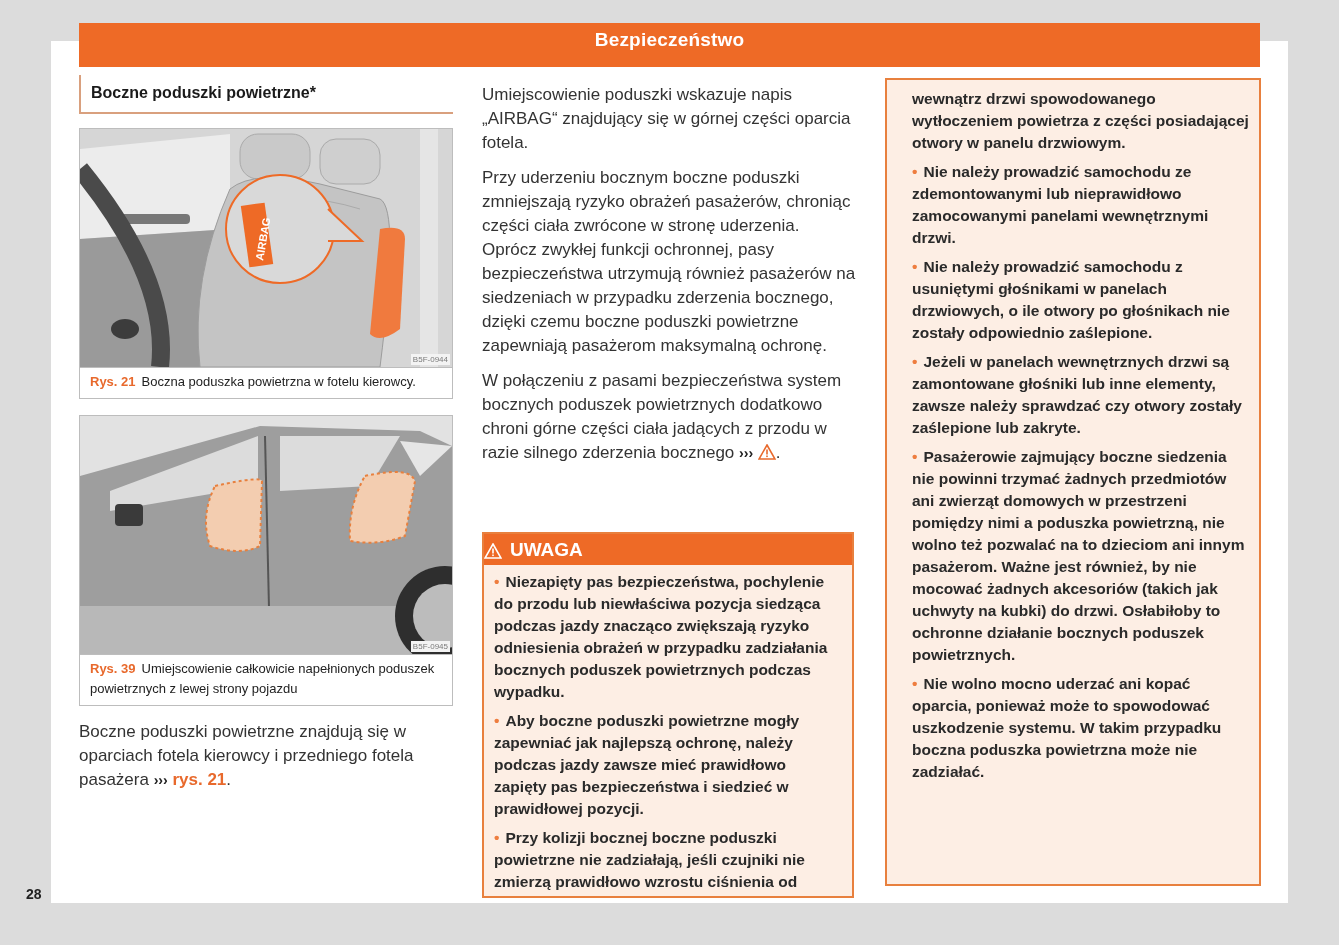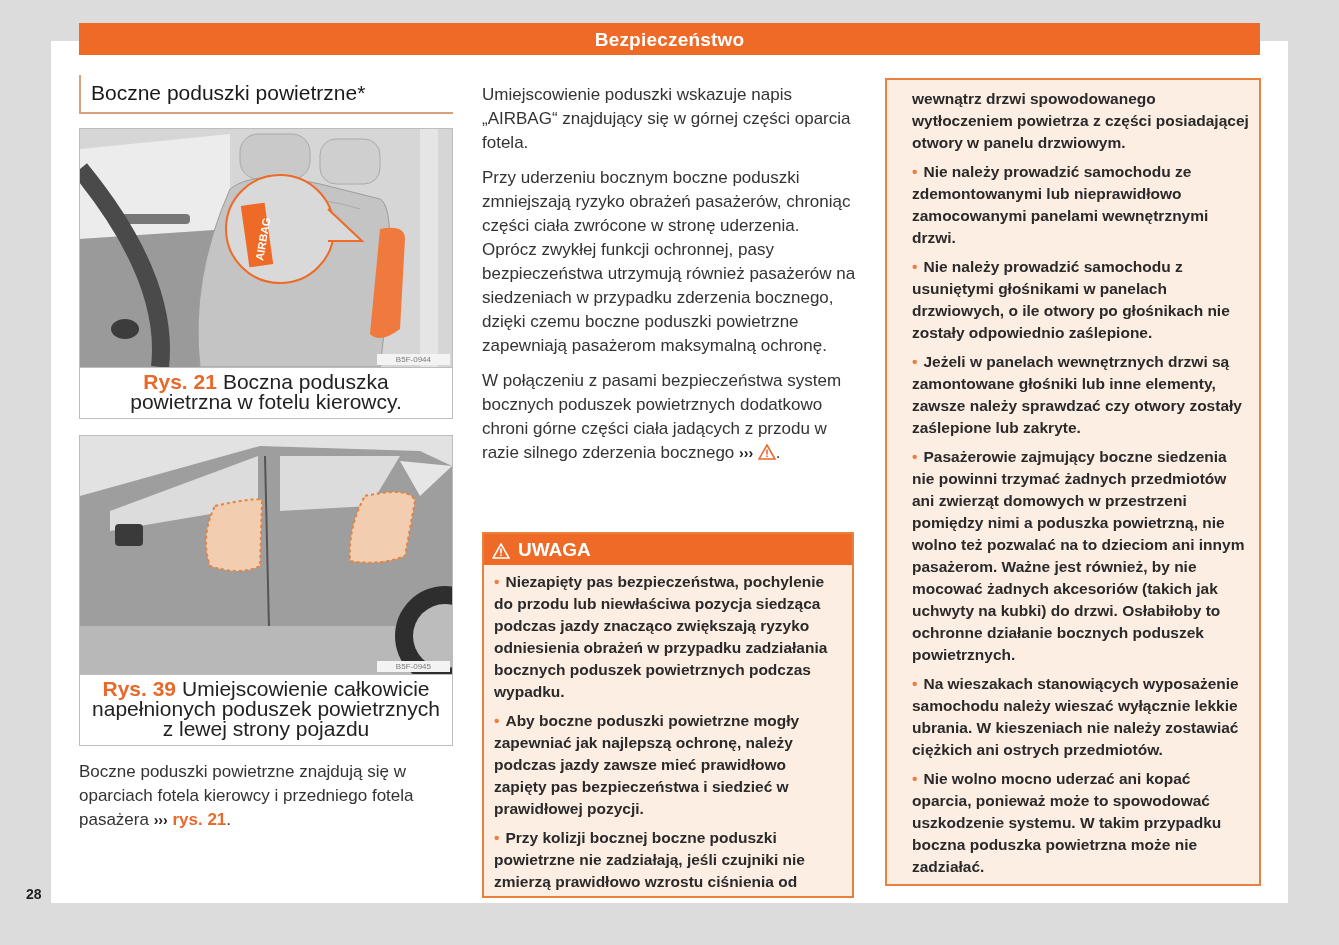--- a/index.html
+++ b/index.html
@@ -9,7 +9,7 @@
   }
   .page { position: absolute; left: 51px; top: 41px; width: 1237px; height: 862px; background: #ffffff; }
   .header-band {
-    position: absolute; left: 79px; top: 23px; width: 1181px; height: 32px;
+    position: absolute; left: 79px; top: 23px; width: 1181px; height: 44px;
     background: #ee6a26; color: #fff; text-align: center;
     font-family: "Liberation Sans", sans-serif; font-size: 19px; line-height: 33px; font-weight: bold; letter-spacing: 0.2px;
   }

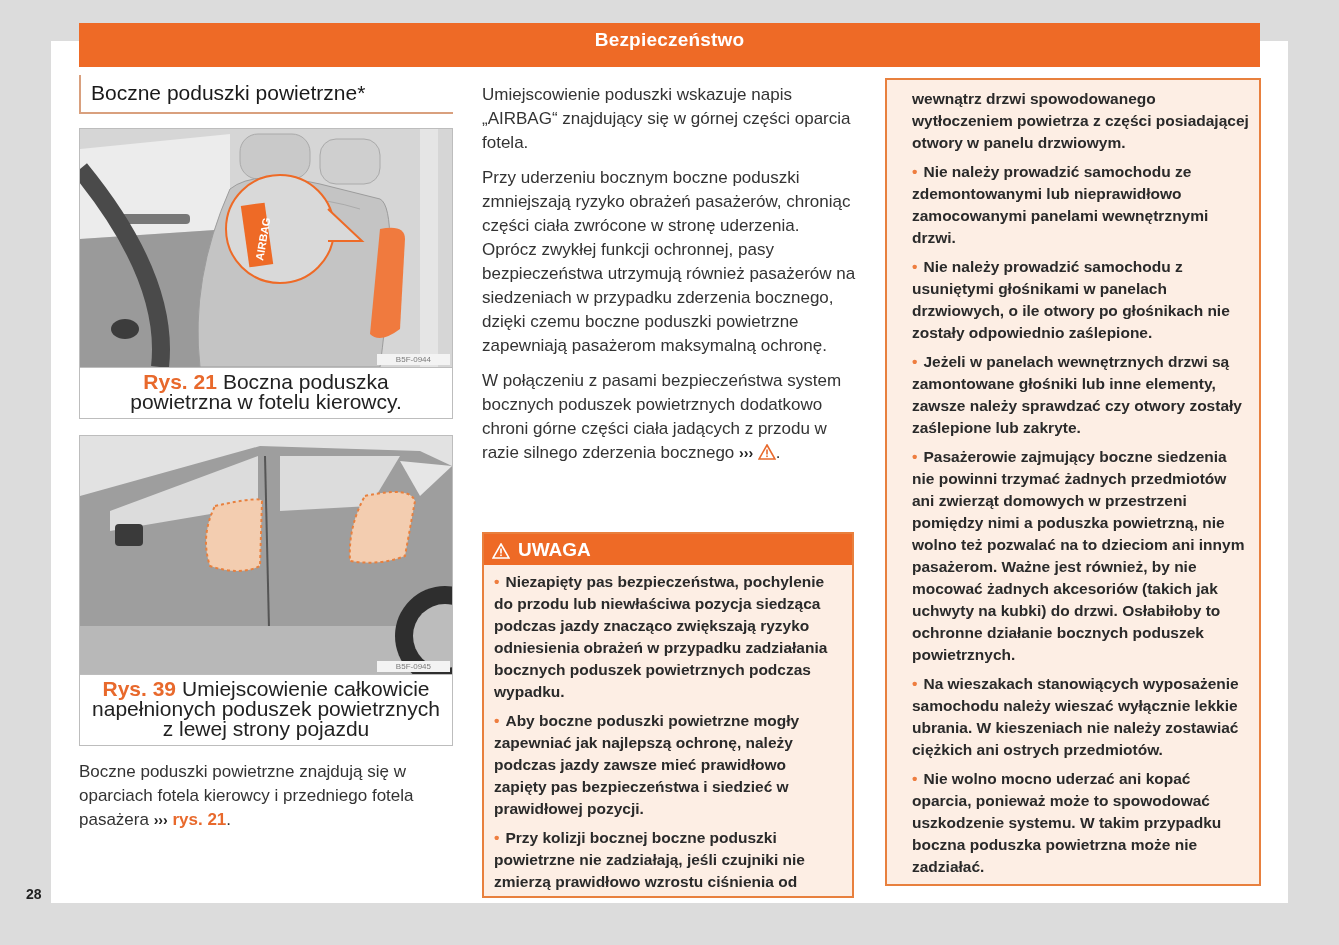--- a/index.html
+++ b/index.html
@@ -18,8 +18,8 @@
   .col1 { position: absolute; left: 79px; top: 75px; width: 374px; }
   .section-title {
     border-left: 2px solid #d9a07e; border-bottom: 2px solid #d9a07e;
-    padding: 3px 0 6px 10px; font-family: "Liberation Sans", sans-serif; font-weight: normal;
-    font-size: 21px; color: #1a1a1a; height: 28px; line-height: 30px;
+    padding: 3px 0 6px 10px; font-family: "Liberation Sans", sans-serif; font-weight: bold;
+    font-size: 16px; color: #1a1a1a; height: 28px; line-height: 30px;
   }
   .figure { border: 1px solid #bdbdbd; margin-top: 14px; }
   .figure .img { position: relative; height: 238px; overflow: hidden; background: #cfcfcf; }

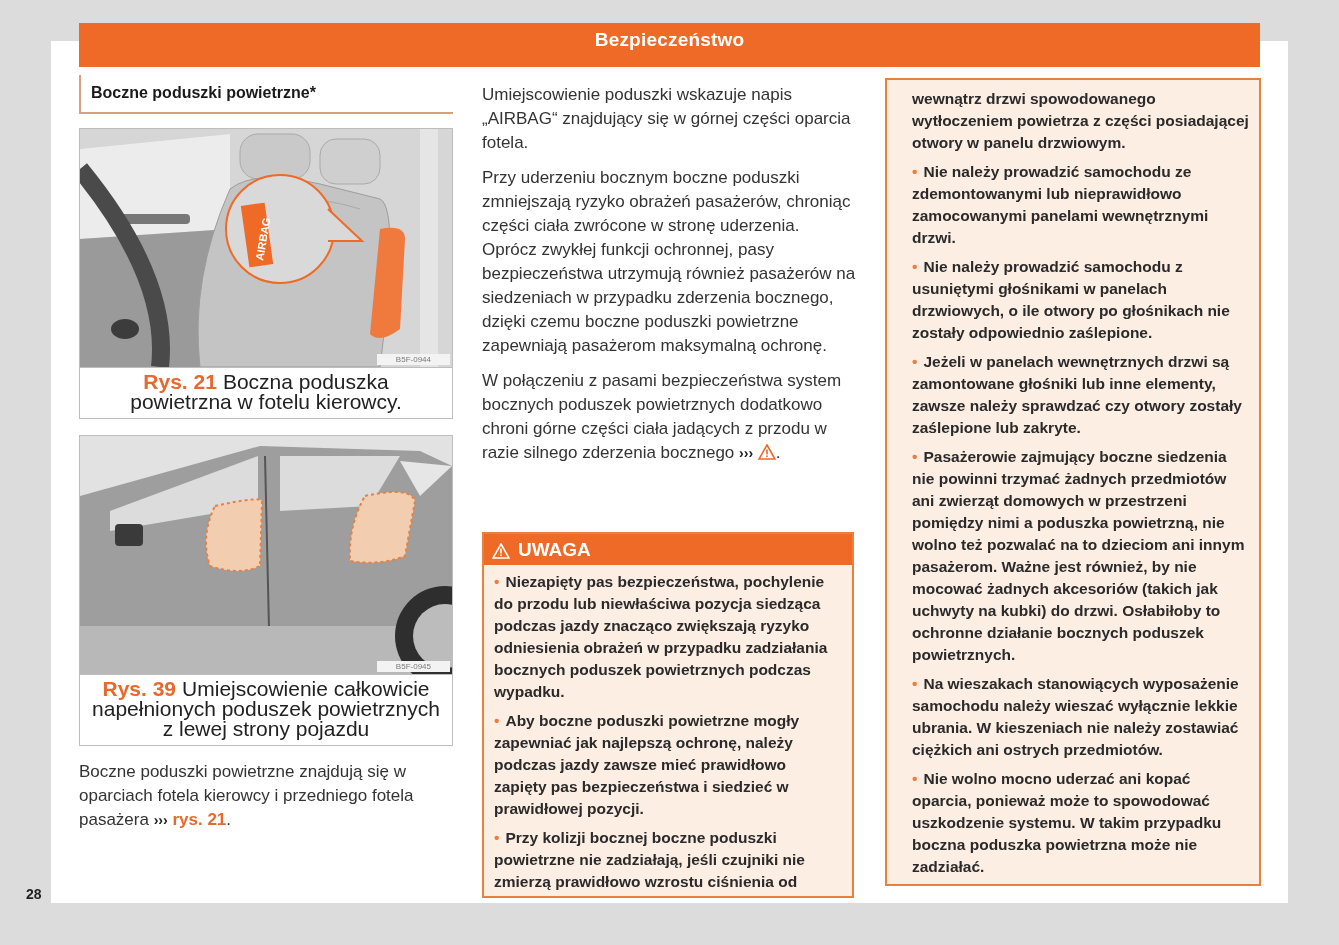--- a/index.html
+++ b/index.html
@@ -26,7 +26,7 @@
   .figure.fig2 .img { height: 238px; }
   .fig-code {
     position: absolute; right: 2px; bottom: 2px; background: #f3f3f3; color: #7a7a7a;
-    font-family: "Liberation Sans", sans-serif; font-size: 8px; padding: 1px 19px; text-align: right;
+    font-family: "Liberation Sans", sans-serif; font-size: 8px; padding: 1px 2px; text-align: right;
   }
   .caption { padding: 4px 10px 6px 10px; font-family: "Liberation Sans", sans-serif; font-size: 21px; line-height: 20px; color: #222; border-top: 1px solid #bdbdbd; text-align: center; }
   .caption .lbl { color: #e8692c; font-weight: bold; margin-right: 6px; }

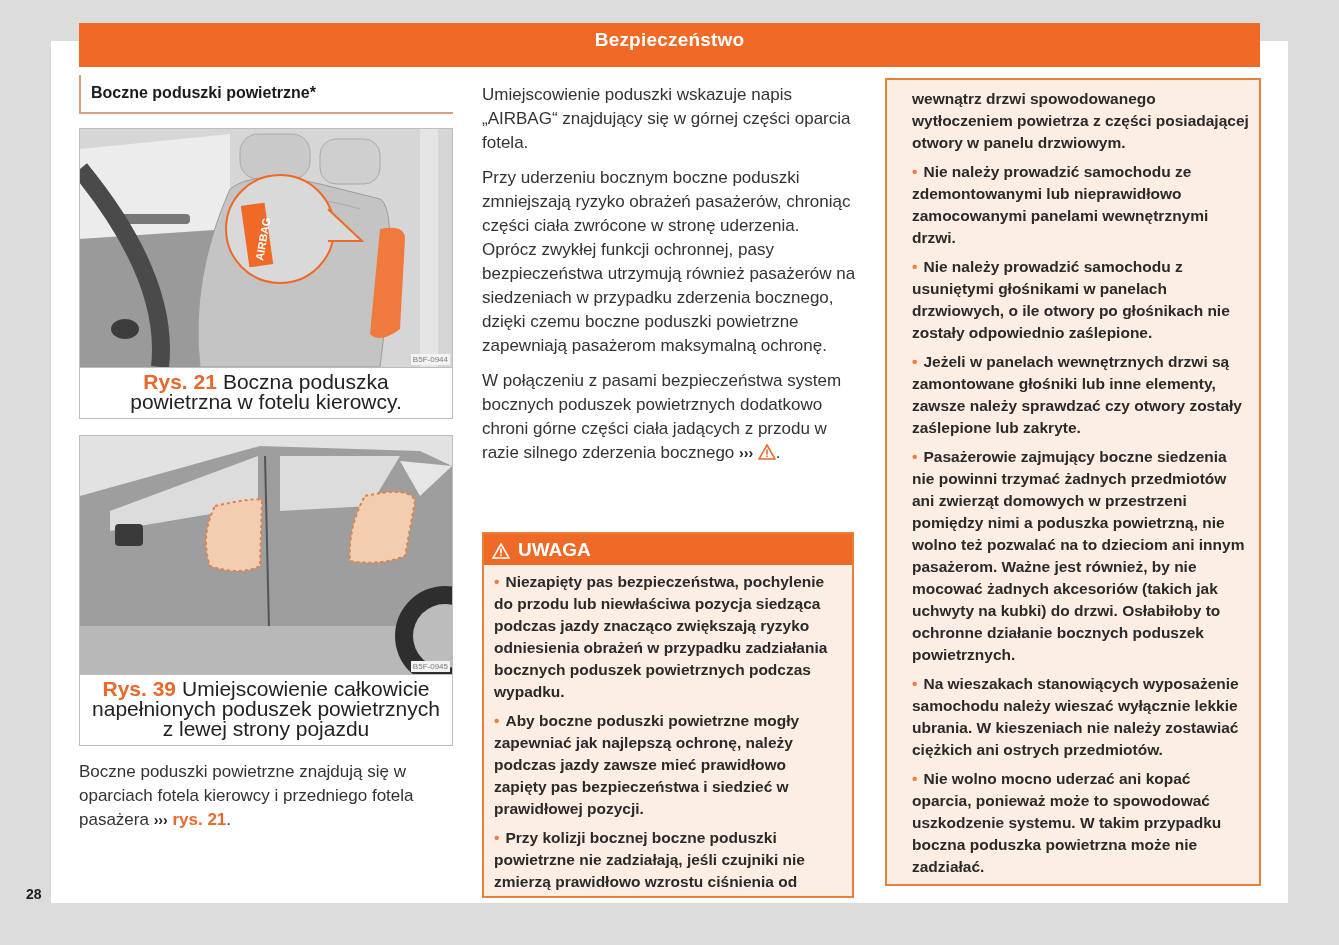--- a/index.html
+++ b/index.html
@@ -28,7 +28,7 @@
     position: absolute; right: 2px; bottom: 2px; background: #f3f3f3; color: #7a7a7a;
     font-family: "Liberation Sans", sans-serif; font-size: 8px; padding: 1px 2px; text-align: right;
   }
-  .caption { padding: 4px 10px 6px 10px; font-family: "Liberation Sans", sans-serif; font-size: 21px; line-height: 20px; color: #222; border-top: 1px solid #bdbdbd; text-align: center; }
+  .caption { padding: 4px 10px 6px 10px; font-family: "Liberation Sans", sans-serif; font-size: 13px; line-height: 20px; color: #222; border-top: 1px solid #bdbdbd; }
   .caption .lbl { color: #e8692c; font-weight: bold; margin-right: 6px; }
   .body-text { font-family: "Liberation Sans", sans-serif; font-size: 17px; line-height: 24px; color: #333; }
   .col1 .body-text { margin-top: 12px; }

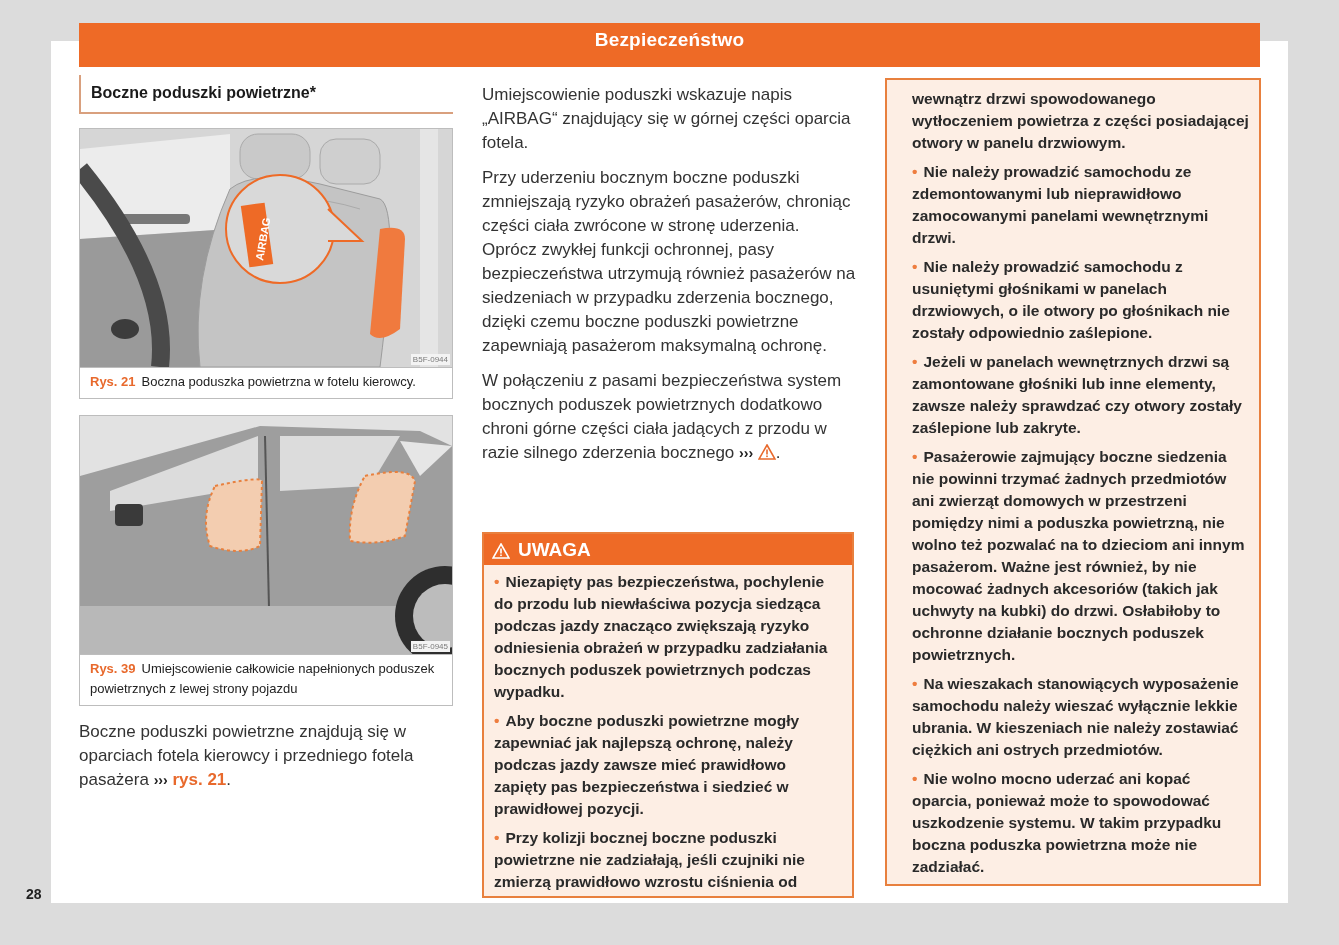--- a/index.html
+++ b/index.html
@@ -41,7 +41,7 @@
 
   .warning-box { margin-top: 16px; border: 2px solid #e8803e; background: #fdeee4; width: 372px; position: absolute; left: 482px; top: 516px; height: 366px; box-sizing: border-box; }
   .warning-head {
-    background: #ee6a26; color: #fff; height: 31px; line-height: 31px; padding-left: 8px;
+    background: #ee6a26; color: #fff; height: 31px; line-height: 31px; padding-left: 0;
     font-family: "Liberation Sans", sans-serif; font-weight: bold; font-size: 19px;
   }
   .warning-head svg { vertical-align: -3px; margin-right: 8px; }

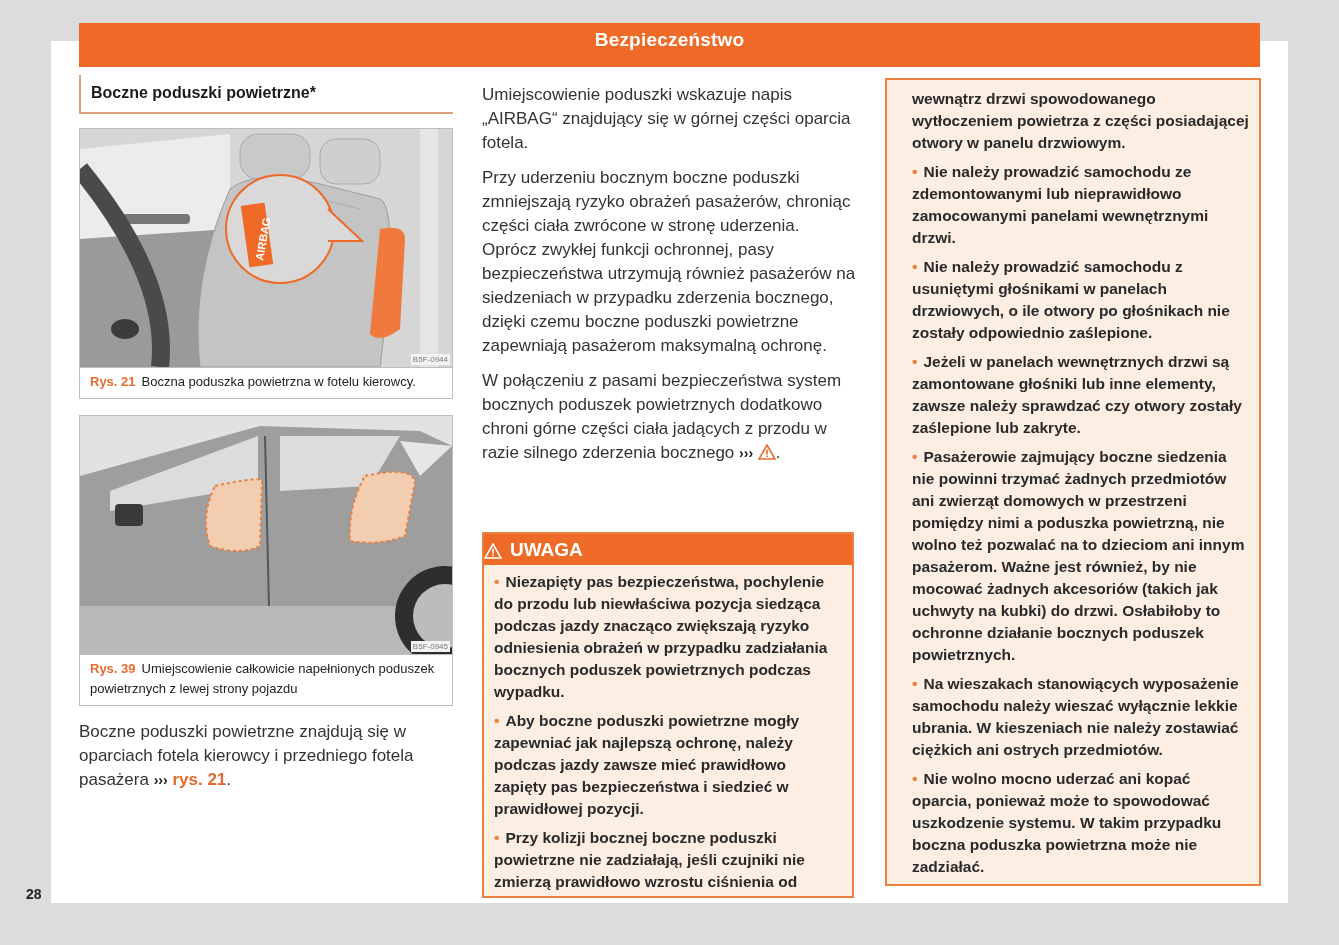--- a/index.html
+++ b/index.html
@@ -150,7 +150,6 @@
     <div class="warn-item"><span class="bullet">•</span><span>Nie należy prowadzić samochodu z usuniętymi głośnikami w panelach drzwiowych, o ile otwory po głośnikach nie zostały odpowiednio zaślepione.</span></div>
     <div class="warn-item"><span class="bullet">•</span><span>Jeżeli w panelach wewnętrznych drzwi są zamontowane głośniki lub inne elementy, zawsze należy sprawdzać czy otwory zostały zaślepione lub zakryte.</span></div>
     <div class="warn-item"><span class="bullet">•</span><span>Pasażerowie zajmujący boczne siedzenia nie powinni trzymać żadnych przedmiotów ani zwierząt domowych w przestrzeni pomiędzy nimi a poduszka powietrzną, nie wolno też pozwalać na to dzieciom ani innym pasażerom. Ważne jest również, by nie mocować żadnych akcesoriów (takich jak uchwyty na kubki) do drzwi. Osłabiłoby to ochronne działanie bocznych poduszek powietrznych.</span></div>
-    <div class="warn-item"><span class="bullet">•</span><span>Na wieszakach stanowiących wyposażenie samochodu należy wieszać wyłącznie lekkie ubrania. W kieszeniach nie należy zostawiać ciężkich ani ostrych przedmiotów.</span></div>
     <div class="warn-item"><span class="bullet">•</span><span>Nie wolno mocno uderzać ani kopać oparcia, ponieważ może to spowodować uszkodzenie systemu. W takim przypadku boczna poduszka powietrzna może nie zadziałać.</span></div>
   </div>
 </div>

